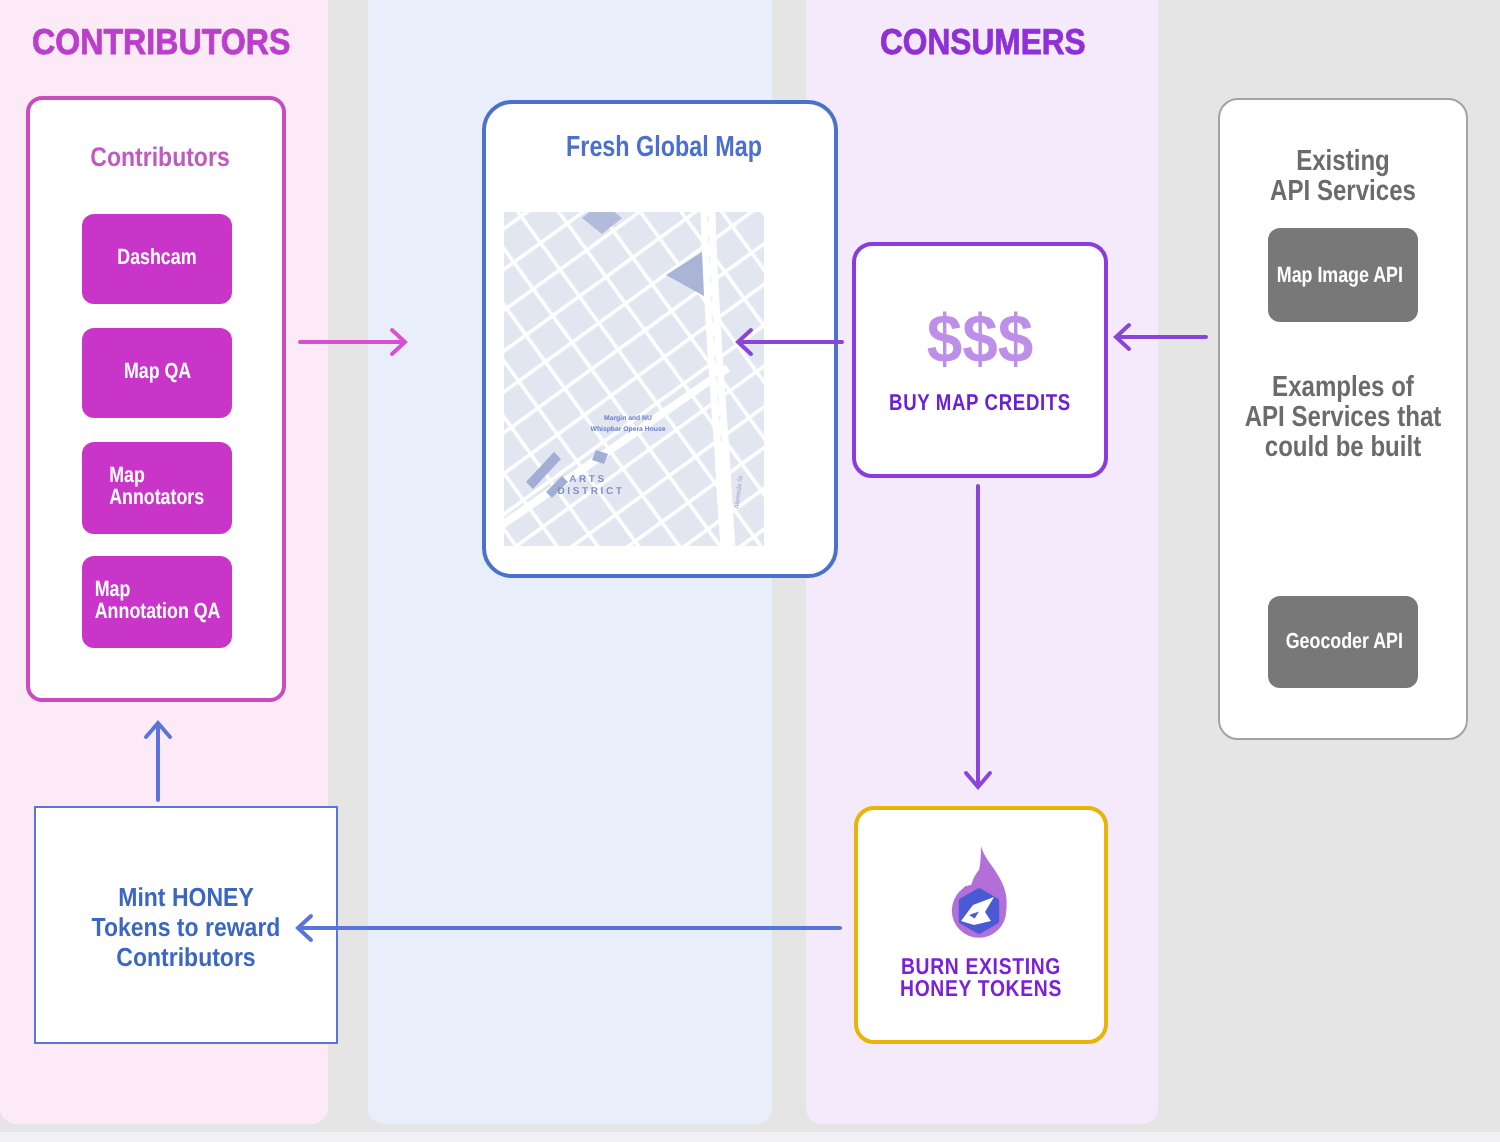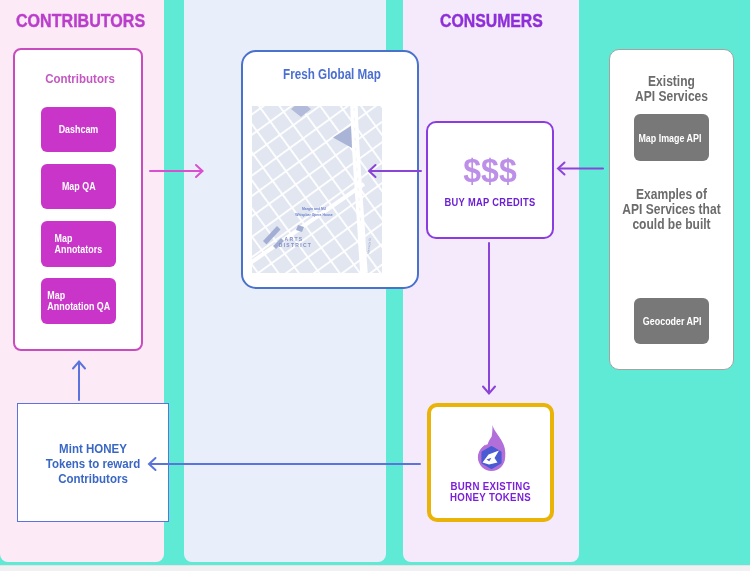--- a/index.html
+++ b/index.html
@@ -4,7 +4,7 @@
 <style>
   html,body{margin:0;padding:0;background:#ffffff;}
   *{box-sizing:border-box;}
-  .page{position:relative;width:750px;height:571px;background:#5eead4;overflow:hidden;
+  .page{position:relative;width:750px;height:571px;background:#e5e5e5;overflow:hidden;
         font-family:"Liberation Sans",sans-serif;}
   .band{position:absolute;top:0;height:562px;border-radius:0 0 8px 8px;}
   .band.pink{left:0;width:164px;background:#fcebf7;}

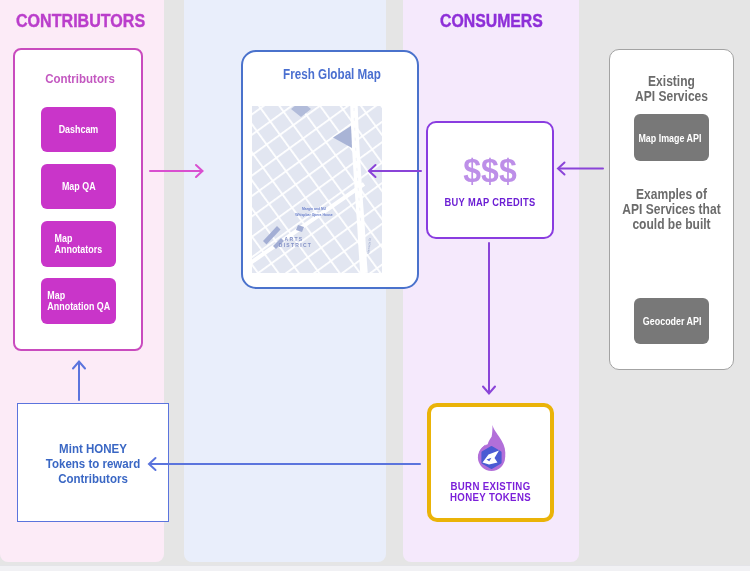--- a/index.html
+++ b/index.html
@@ -39,7 +39,7 @@
   .mintbox{left:17px;top:403px;width:152px;height:119px;border:1.5px solid #5b74dd;border-radius:0;}
   .minttext{position:absolute;left:0;width:100%;top:37px;text-align:center;color:#3a67c4;
      font-size:13px;font-weight:bold;line-height:15px;transform:scaleX(0.885);}
-  .burnbox{left:427px;top:403px;width:127px;height:119px;border:4px solid #eab308;border-radius:10px;}
+  .burnbox{left:427px;top:403px;width:127px;height:119px;border:2px solid #eab308;border-radius:10px;}
   .burntext{position:absolute;left:0;width:100%;top:74px;text-align:center;color:#7b1fd9;
      font-size:11.5px;font-weight:bold;letter-spacing:0.4px;line-height:11px;transform:scaleX(0.84);}
   svg.overlay{position:absolute;left:0;top:0;pointer-events:none;}

